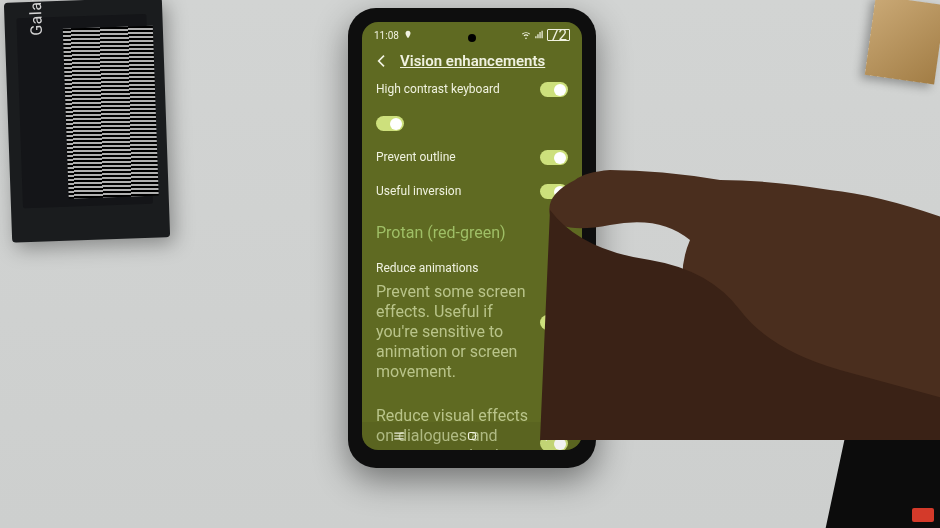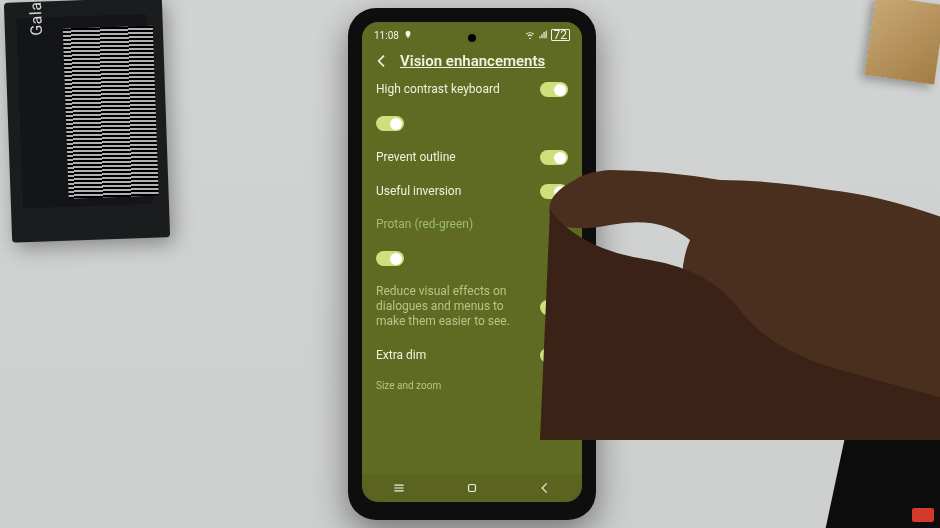--- a/index.html
+++ b/index.html
@@ -25,7 +25,7 @@
   .product-barcode{position:absolute;left:58px;top:28px;width:90px;height:170px;background:repeating-linear-gradient(0deg,#000 0 2px,#b0b0b0 2px 4px);}
 
   
-  .phone{position:absolute;left:348px;top:8px;width:248px;height:512px;background:#0e0e0e;border-radius:28px;box-shadow:0 12px 34px rgba(0,0,0,.45);padding:14px 14px 18px;}
+  .phone{position:absolute;left:348px;top:8px;width:248px;height:460px;background:#0e0e0e;border-radius:28px;box-shadow:0 12px 34px rgba(0,0,0,.45);padding:14px 14px 18px;}
   .screen{width:100%;height:100%;background:var(--screen);border-radius:16px;position:relative;overflow:hidden;color:var(--text-primary);}
   .camera-cutout{position:absolute;top:12px;left:50%;transform:translateX(-50%);width:8px;height:8px;background:#000;border-radius:50%;z-index:5;}
 

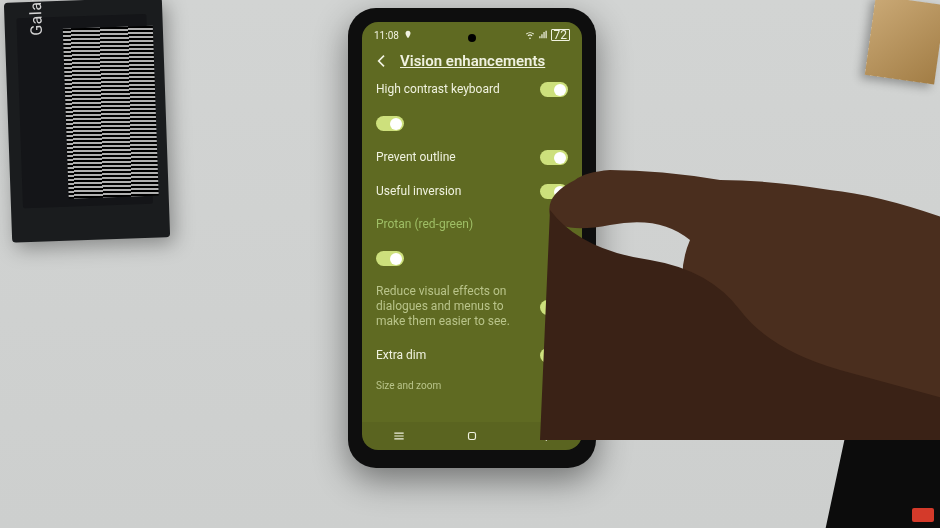--- a/index.html
+++ b/index.html
@@ -34,7 +34,7 @@
   .status-left{display:flex;align-items:center;gap:4px;}
   .status-right{display:flex;align-items:center;gap:3px;}
   .sb-icon{display:inline-flex;width:10px;height:10px;}
-  .batt{display:inline-flex;align-items:center;font-size:12px;border:1px solid var(--text-primary);border-radius:1px;padding:0 2px;line-height:10px;}
+  .batt{display:inline-flex;align-items:center;font-size:15px;border:1px solid var(--text-primary);border-radius:1px;padding:0 2px;line-height:10px;}
 
   
   .header{display:flex;align-items:center;gap:10px;padding:10px 12px 12px;}

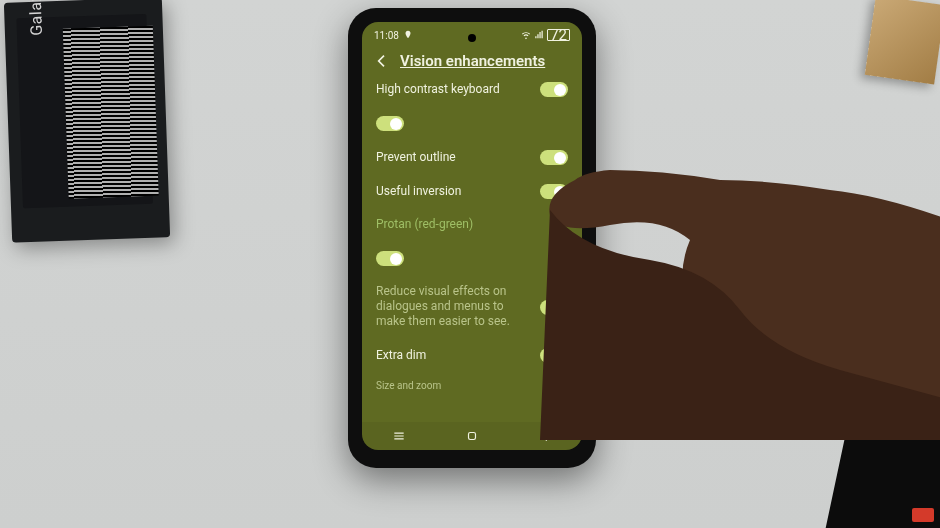--- a/index.html
+++ b/index.html
@@ -47,7 +47,7 @@
   .row.cut-top{margin-top:-10px;}
   .row .texts{flex:1;min-width:0;}
   .row .label{font-size:12px;color:var(--text-primary);line-height:1.25;}
-  .row .sub{font-size:12px;color:var(--text-secondary);line-height:1.25;margin-top:0;}
+  .row .sub{font-size:16px;color:var(--text-secondary);line-height:1.25;margin-top:6px;}
   .row .sub.link{color:var(--link);}
 
   .section-title{font-size:10px;color:var(--text-secondary);padding:8px 0 4px;}

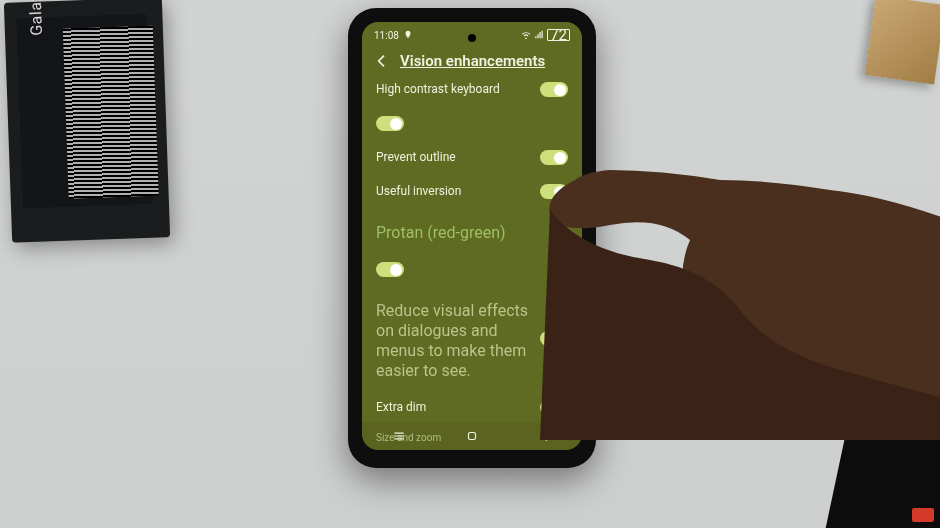--- a/index.html
+++ b/index.html
@@ -166,6 +166,10 @@
 
 
       <div class="row">
+        <div class="texts">
+          <div class="label">Reduce animations</div>
+          <div class="sub">Prevent some screen effects. Useful if you're sensitive to animation or screen movement.</div>
+        </div>
         <div class="toggle on">
             <div class="knob"></div>
           </div>

